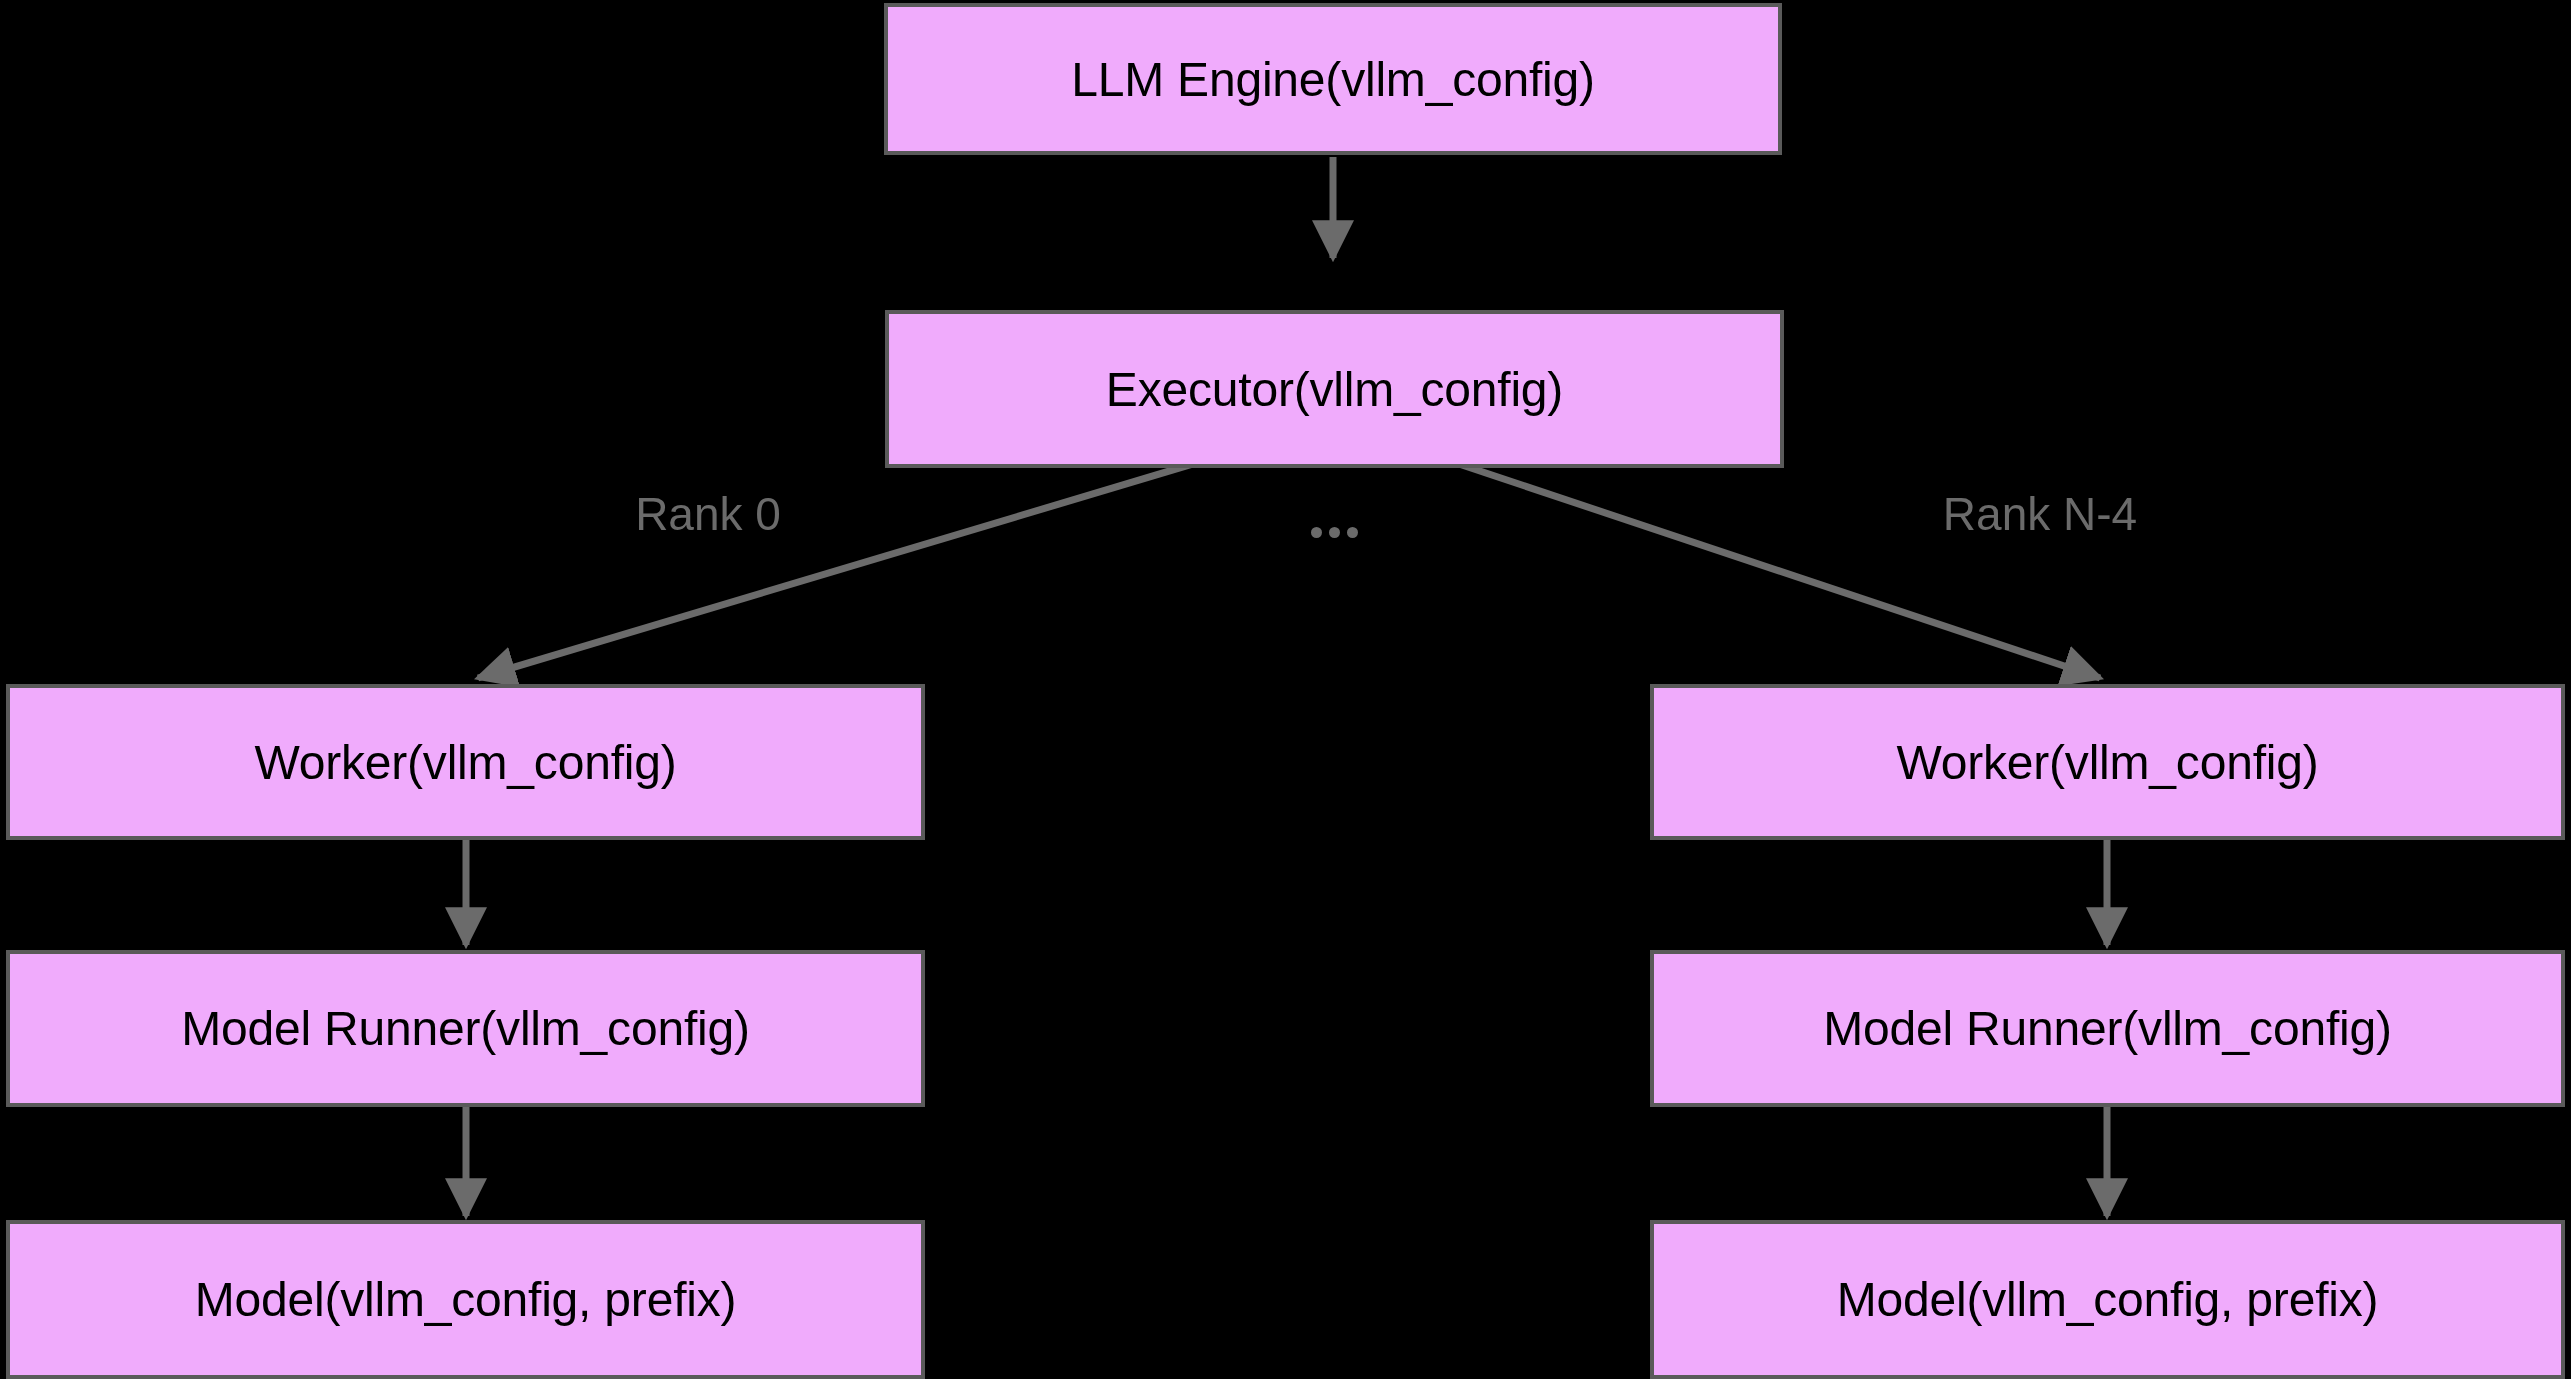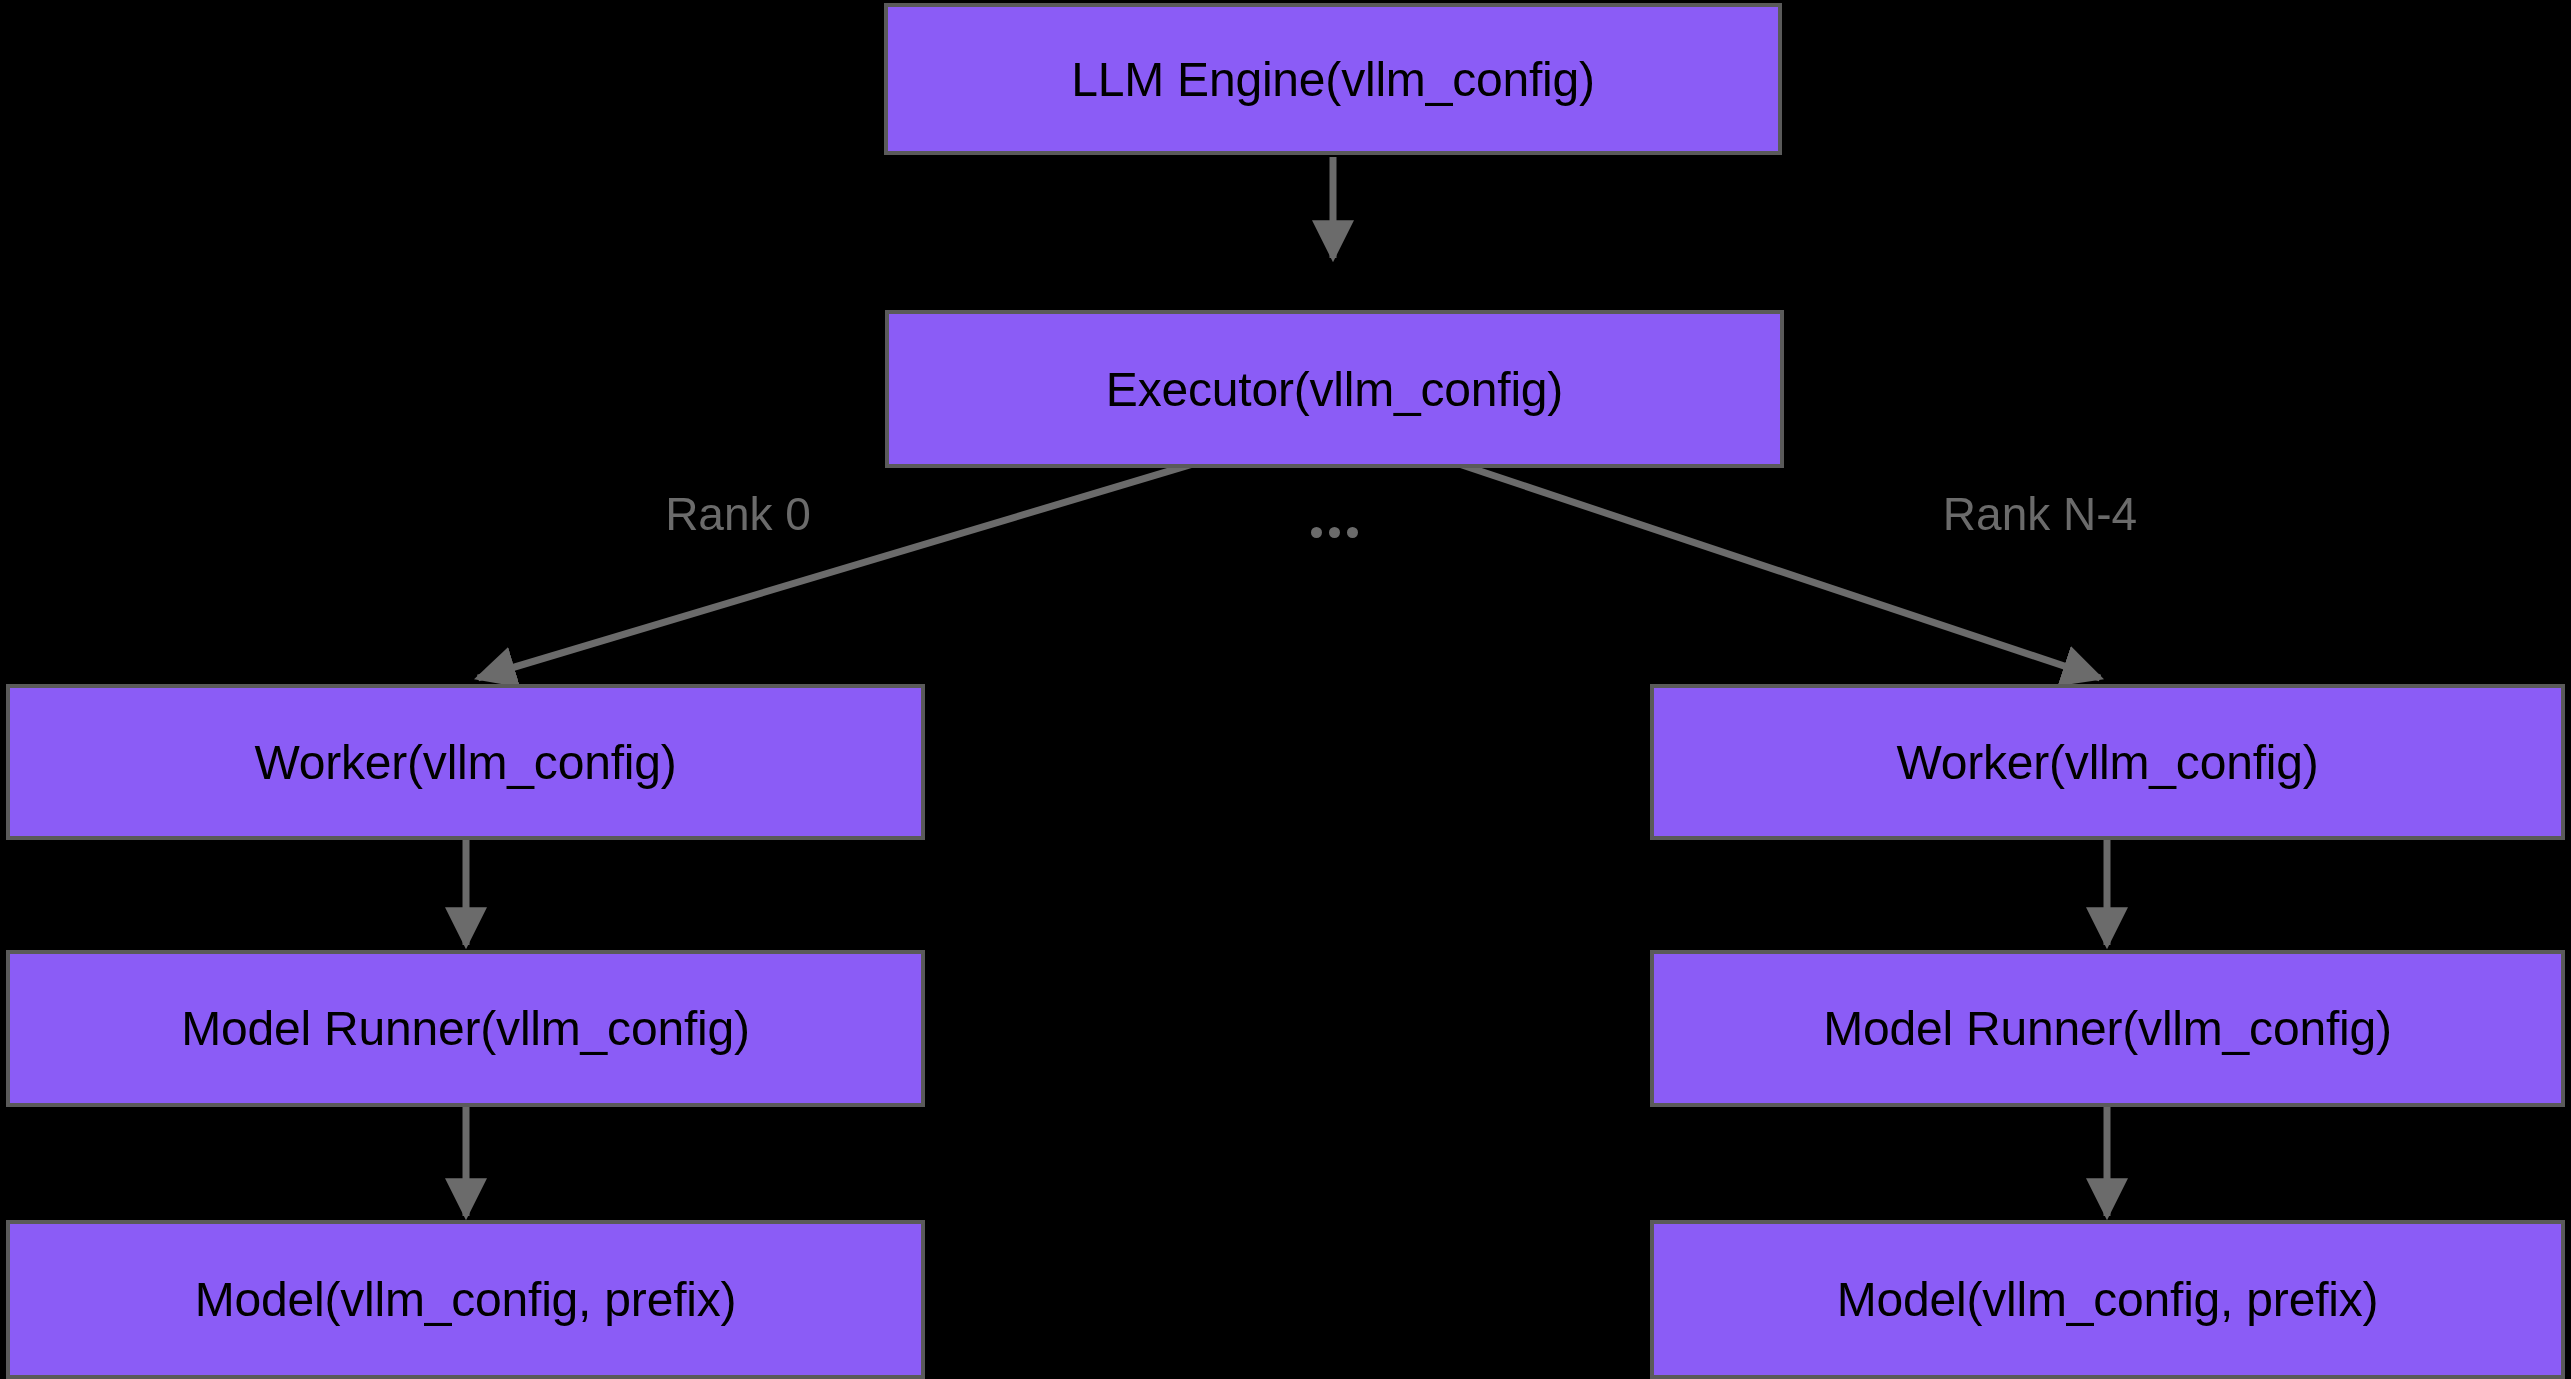--- a/index.html
+++ b/index.html
@@ -17,7 +17,7 @@
   }
   .node {
     position: absolute;
-    background: #8b5cf6;
+    background: #f0abfc;
     border: 4px solid #5A5A5A;
     box-sizing: border-box;
     display: flex;

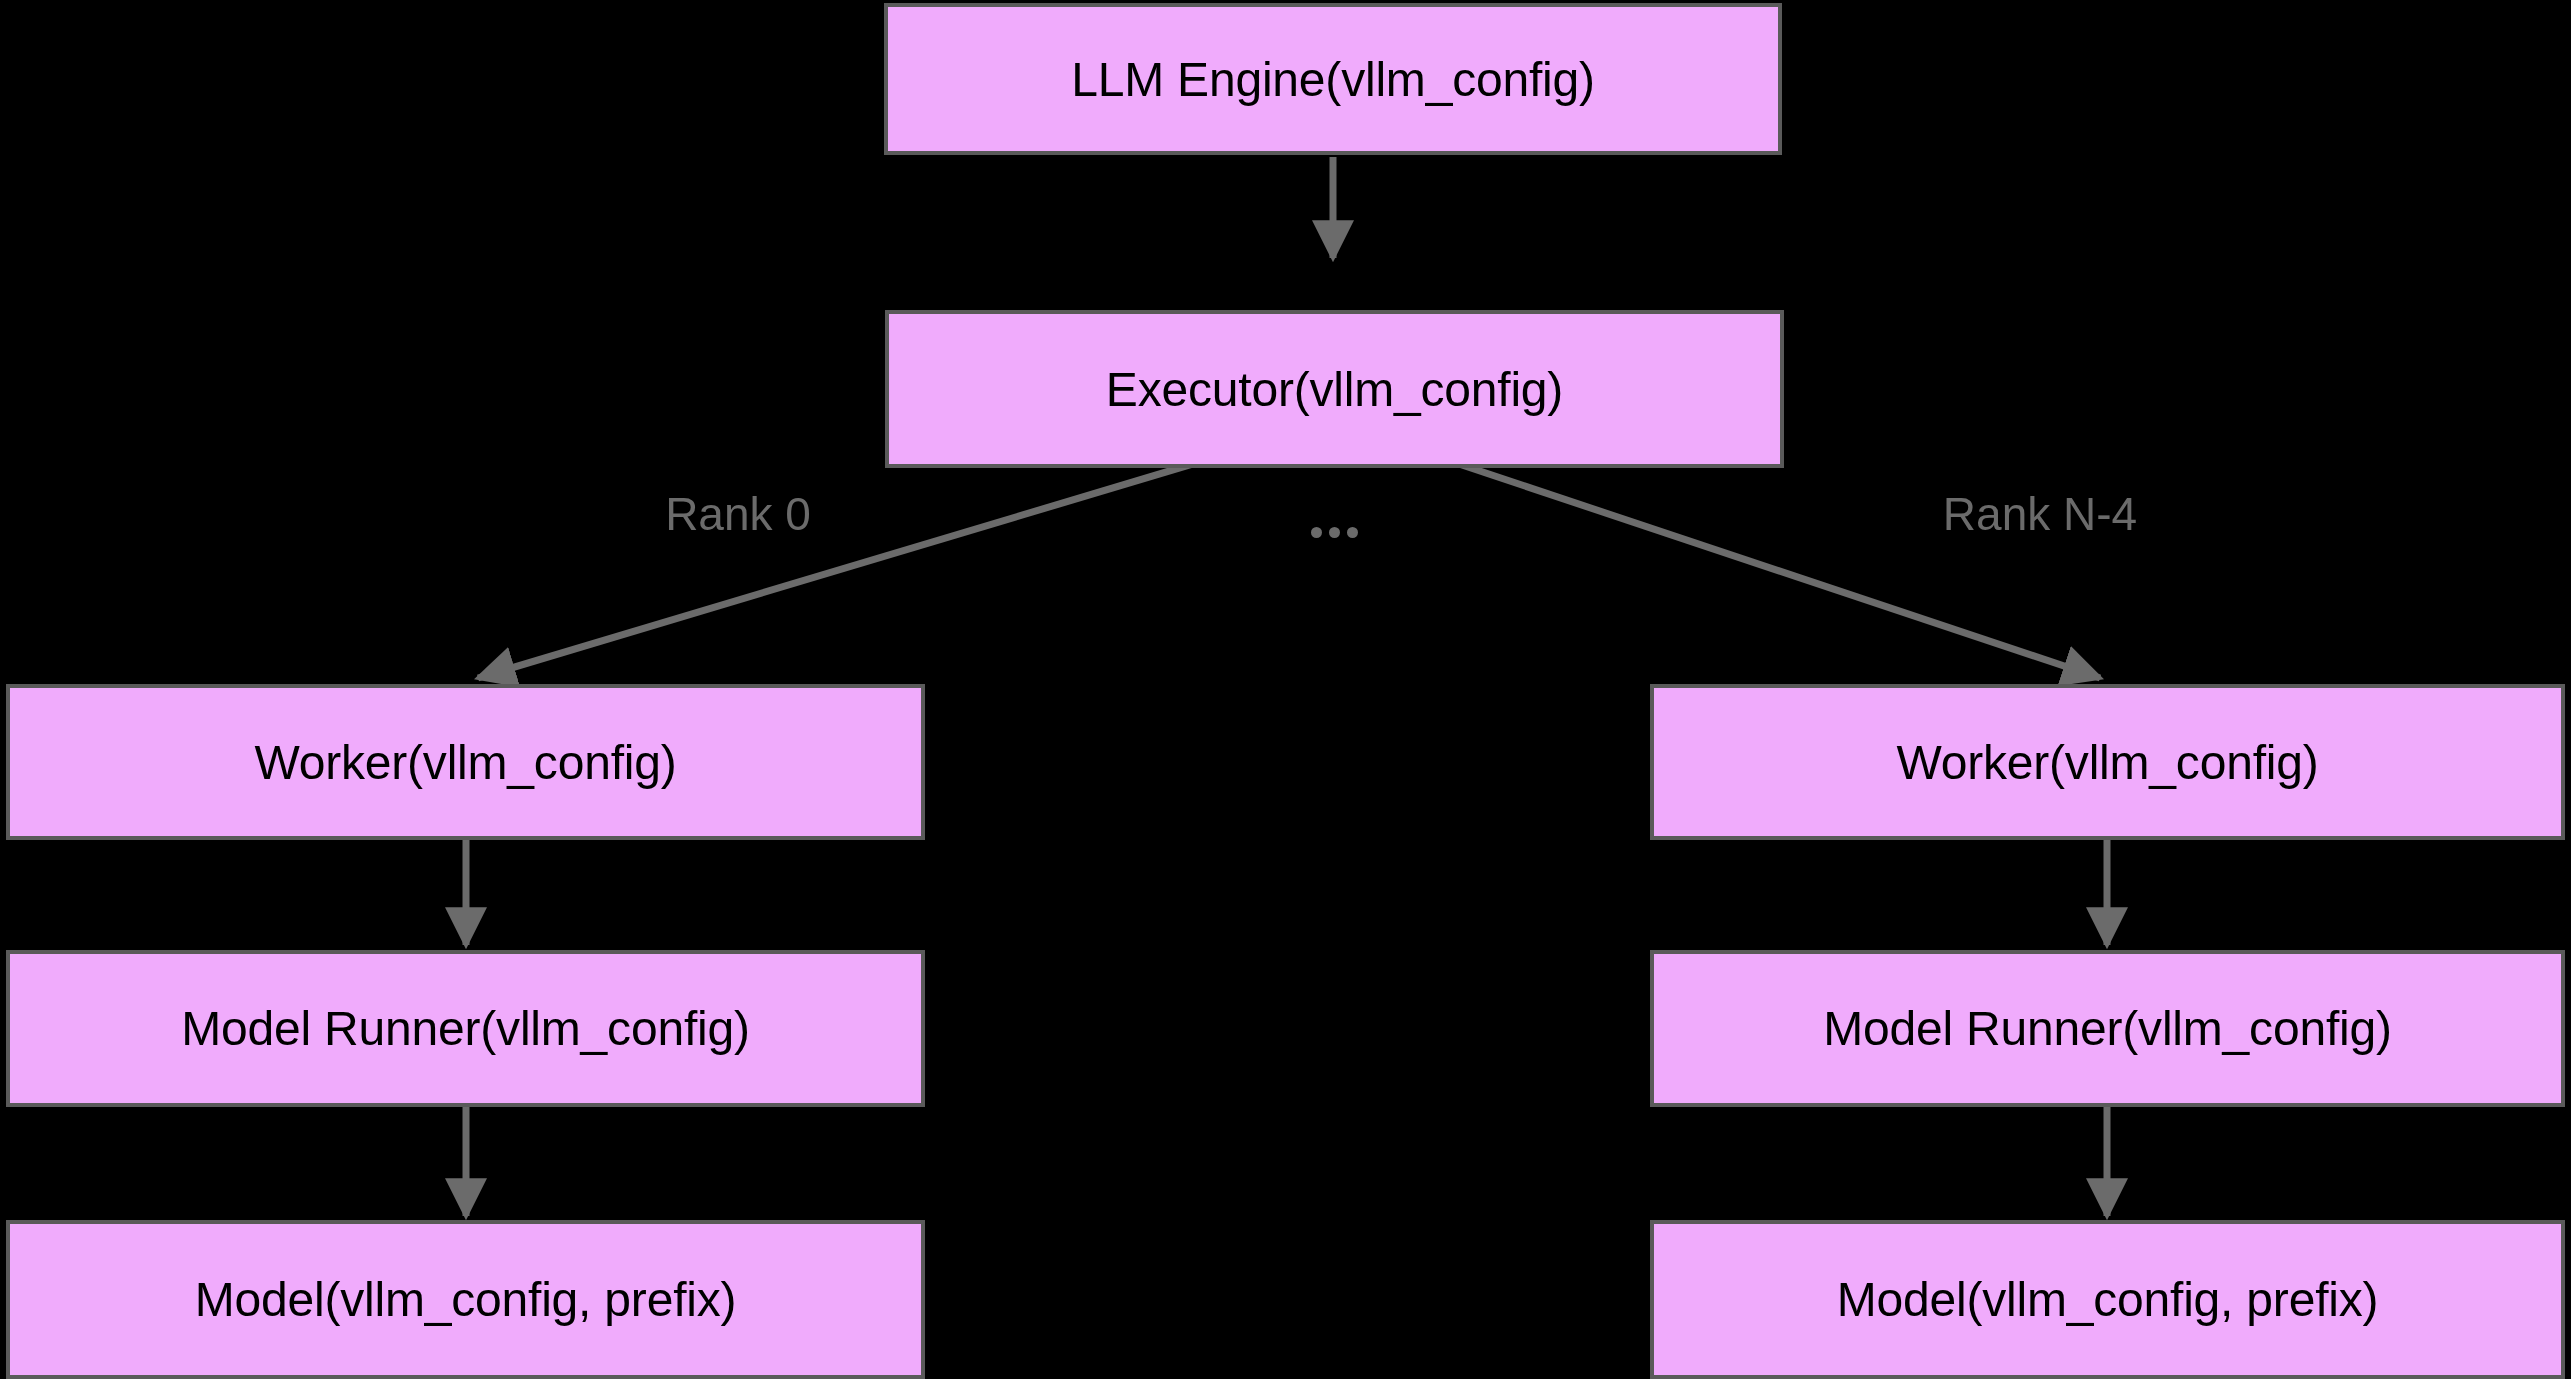--- a/index.html
+++ b/index.html
@@ -91,7 +91,7 @@
     <span>Executor(vllm_config)</span>
   </div>
 
-  <div class="edge-label" style="left:578px; top:487px; width:320px;">
+  <div class="edge-label" style="left:548px; top:487px; width:320px;">
     <span>Rank 0</span>
   </div>
 

